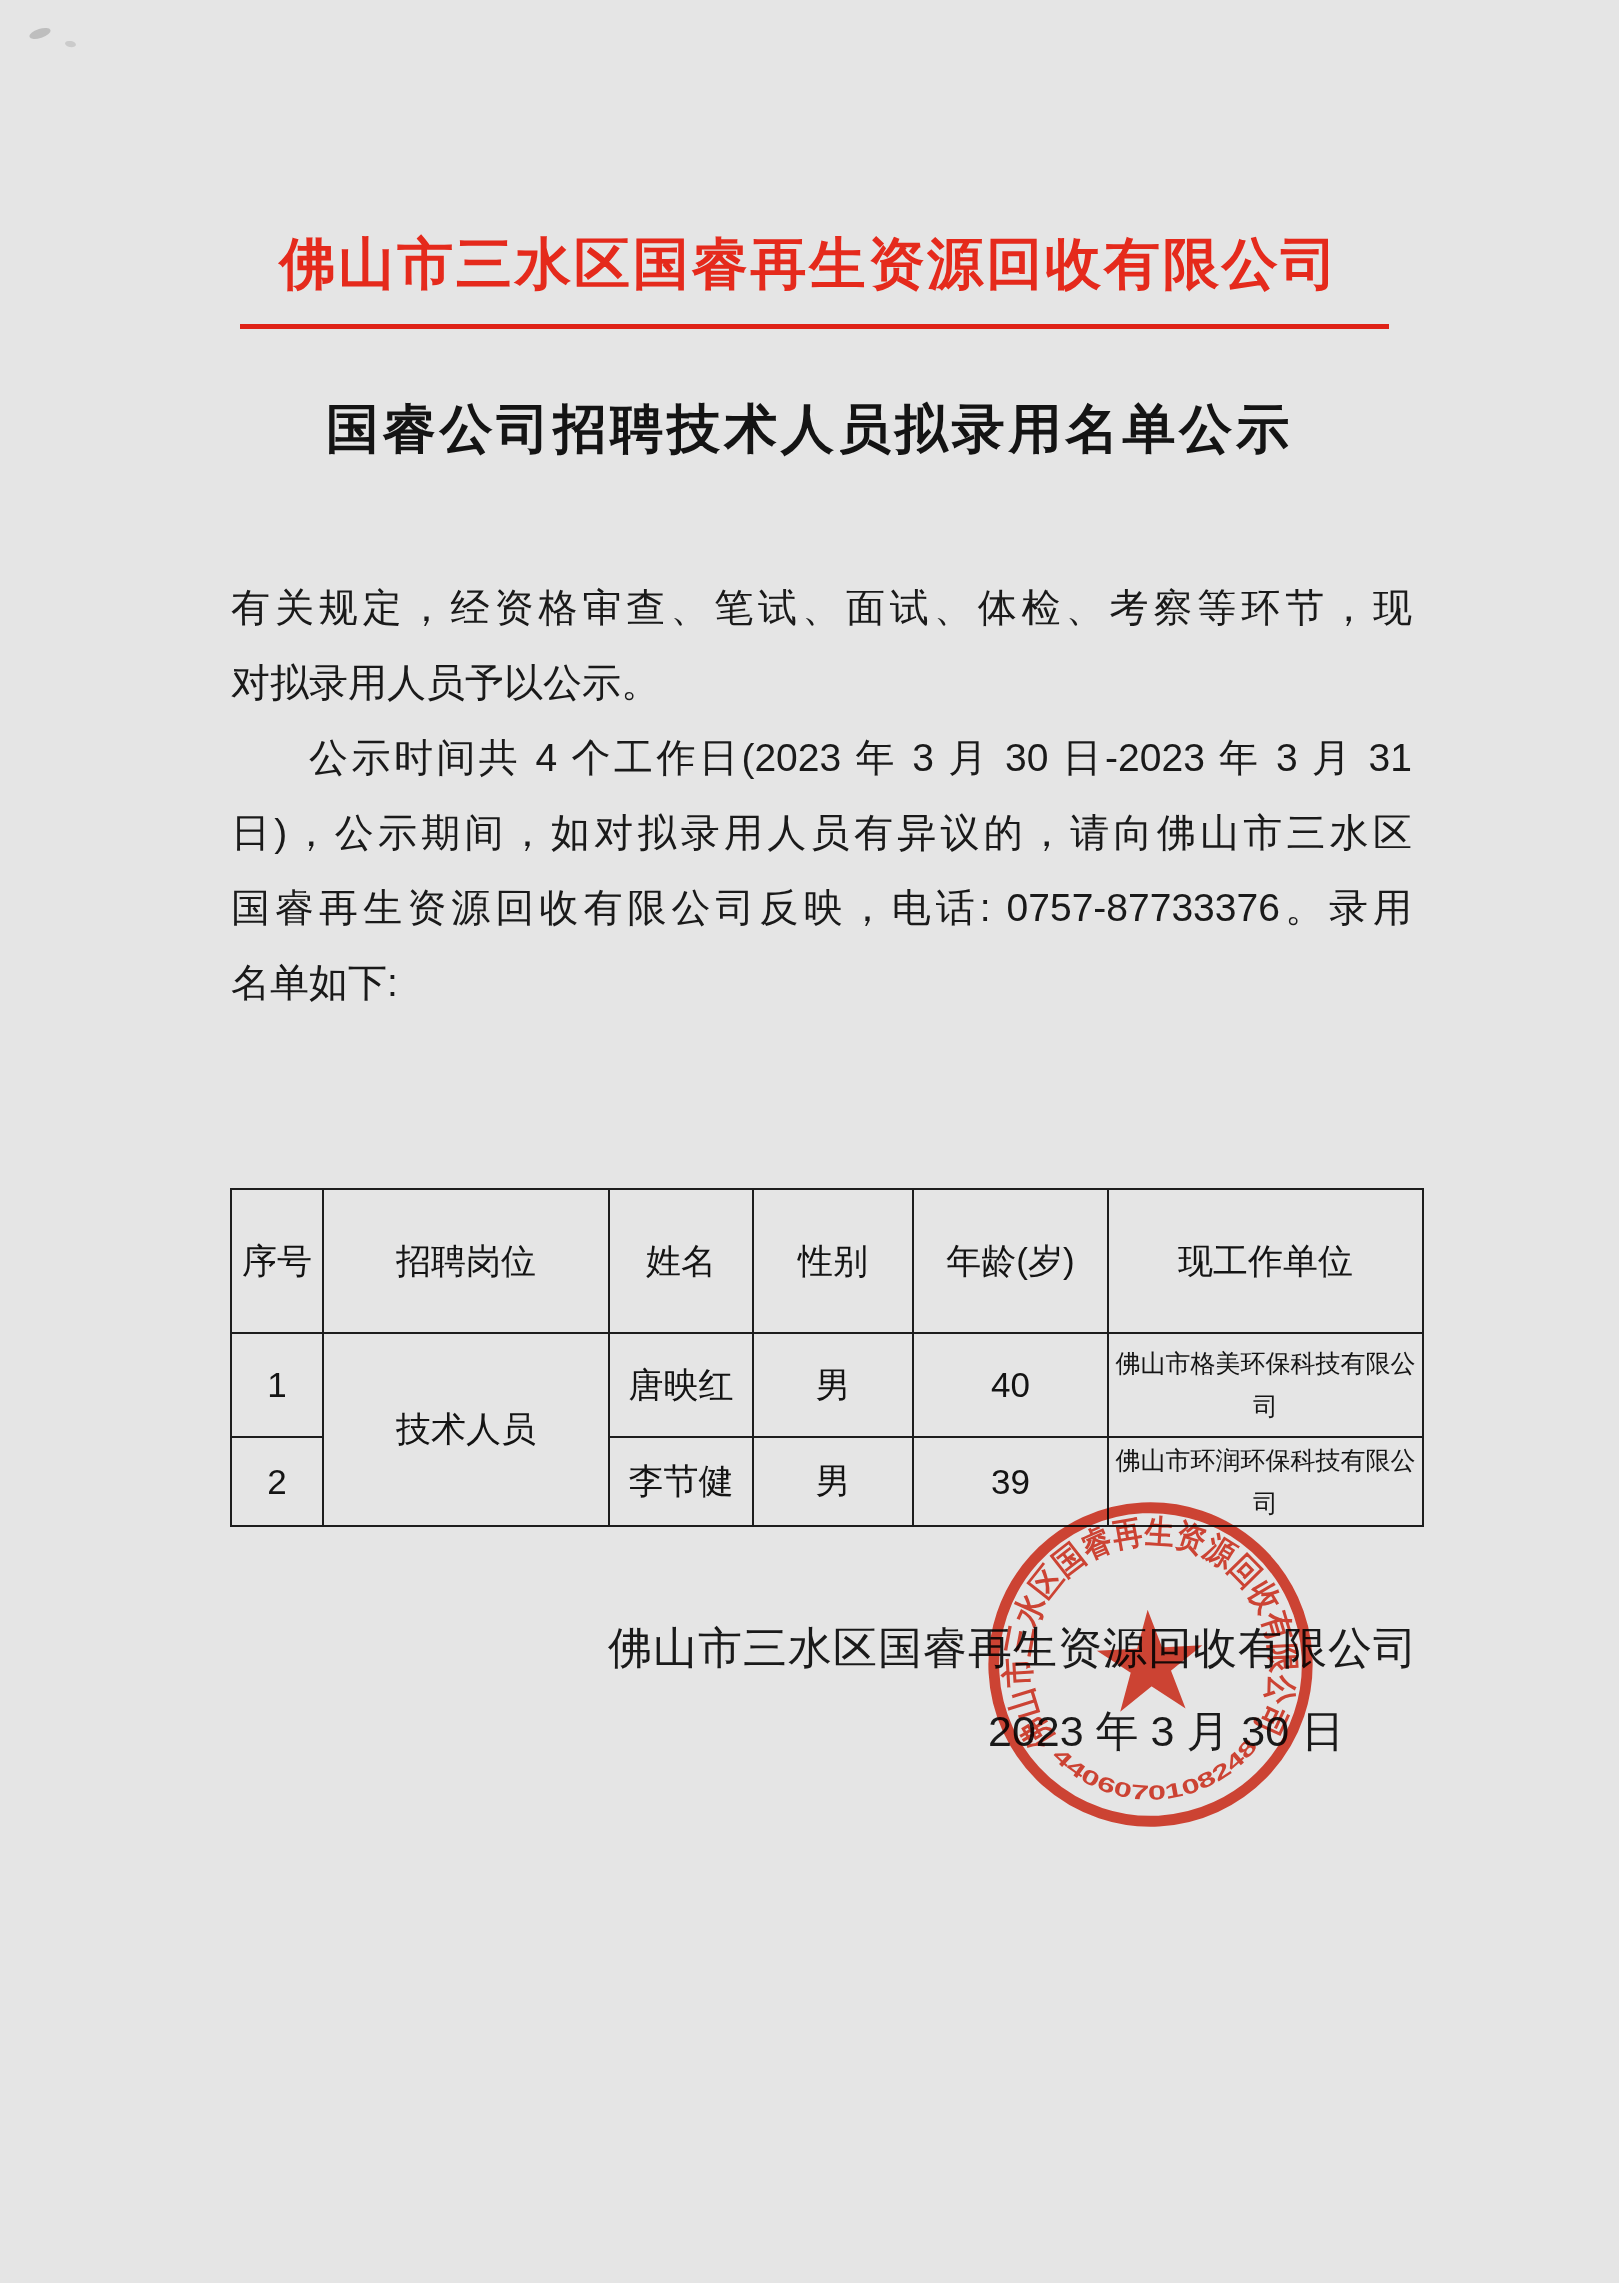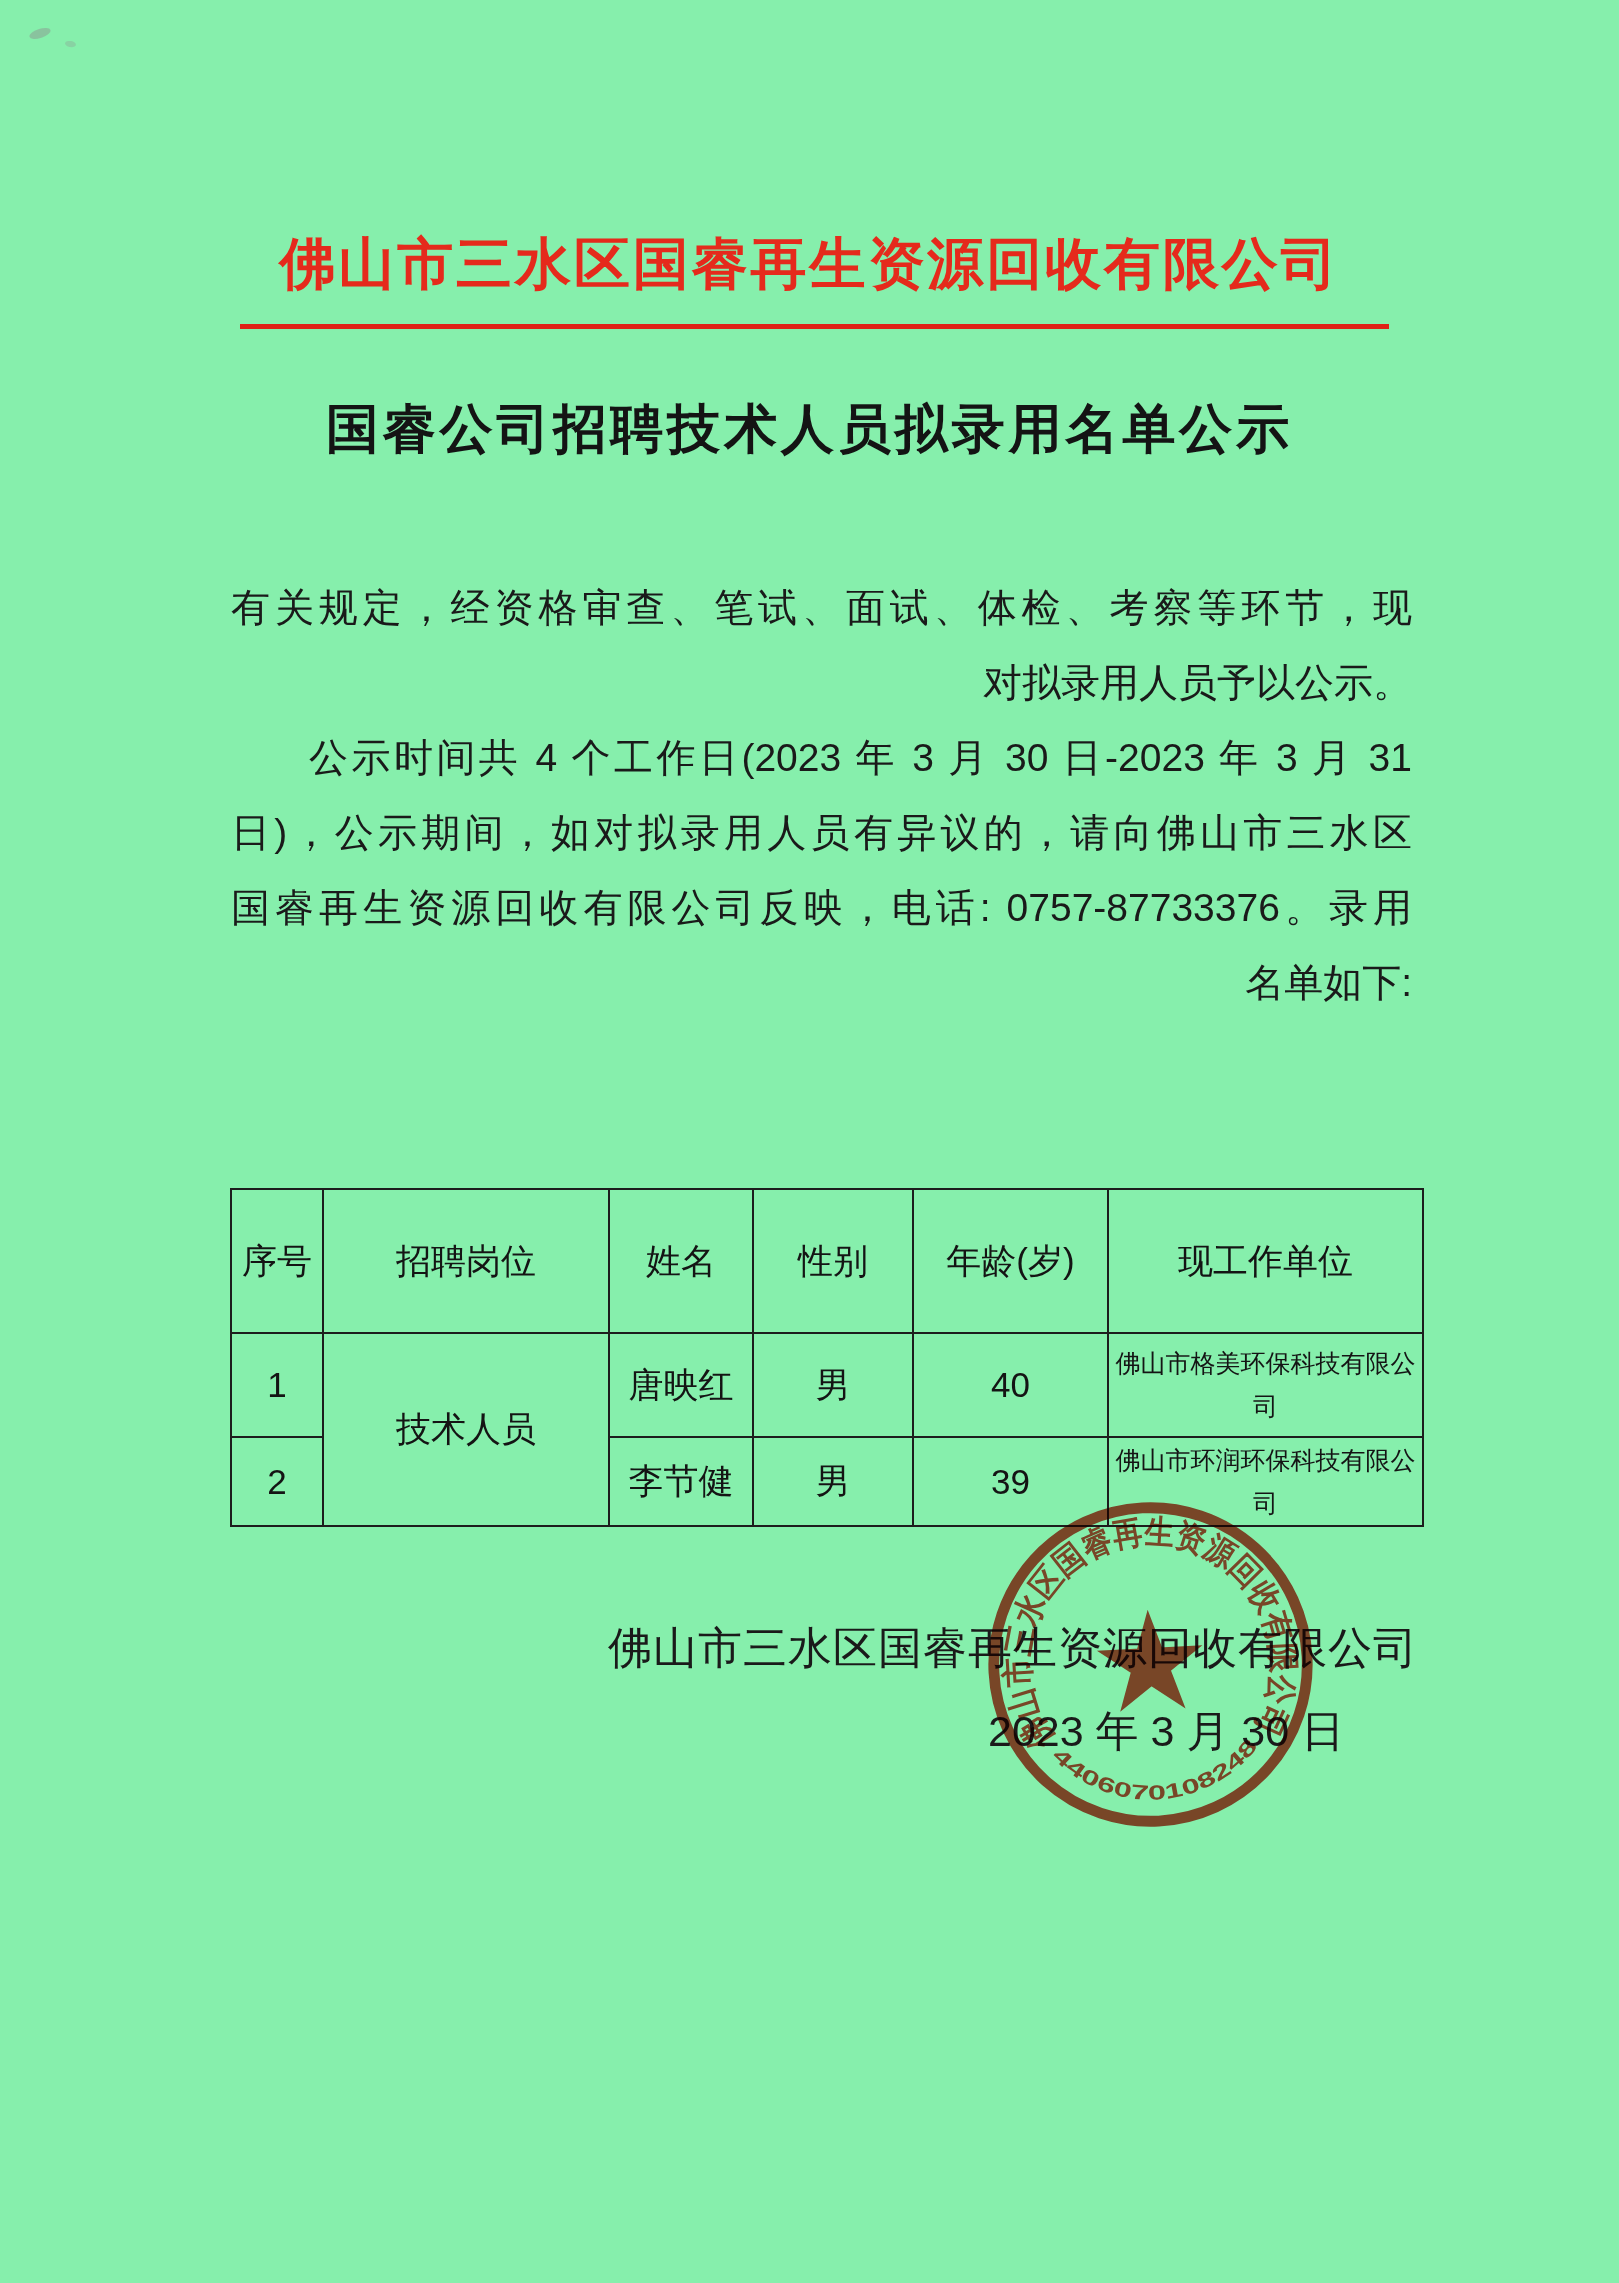--- a/index.html
+++ b/index.html
@@ -5,7 +5,7 @@
   html,body { margin:0; padding:0; background:#ffffff; }
   #page {
     position:relative; width:1619px; height:2284px;
-    background:#86efac; overflow:hidden;
+    background:#e5e5e5; overflow:hidden;
     font-family:"Liberation Sans", sans-serif;
     color:#161616;
   }

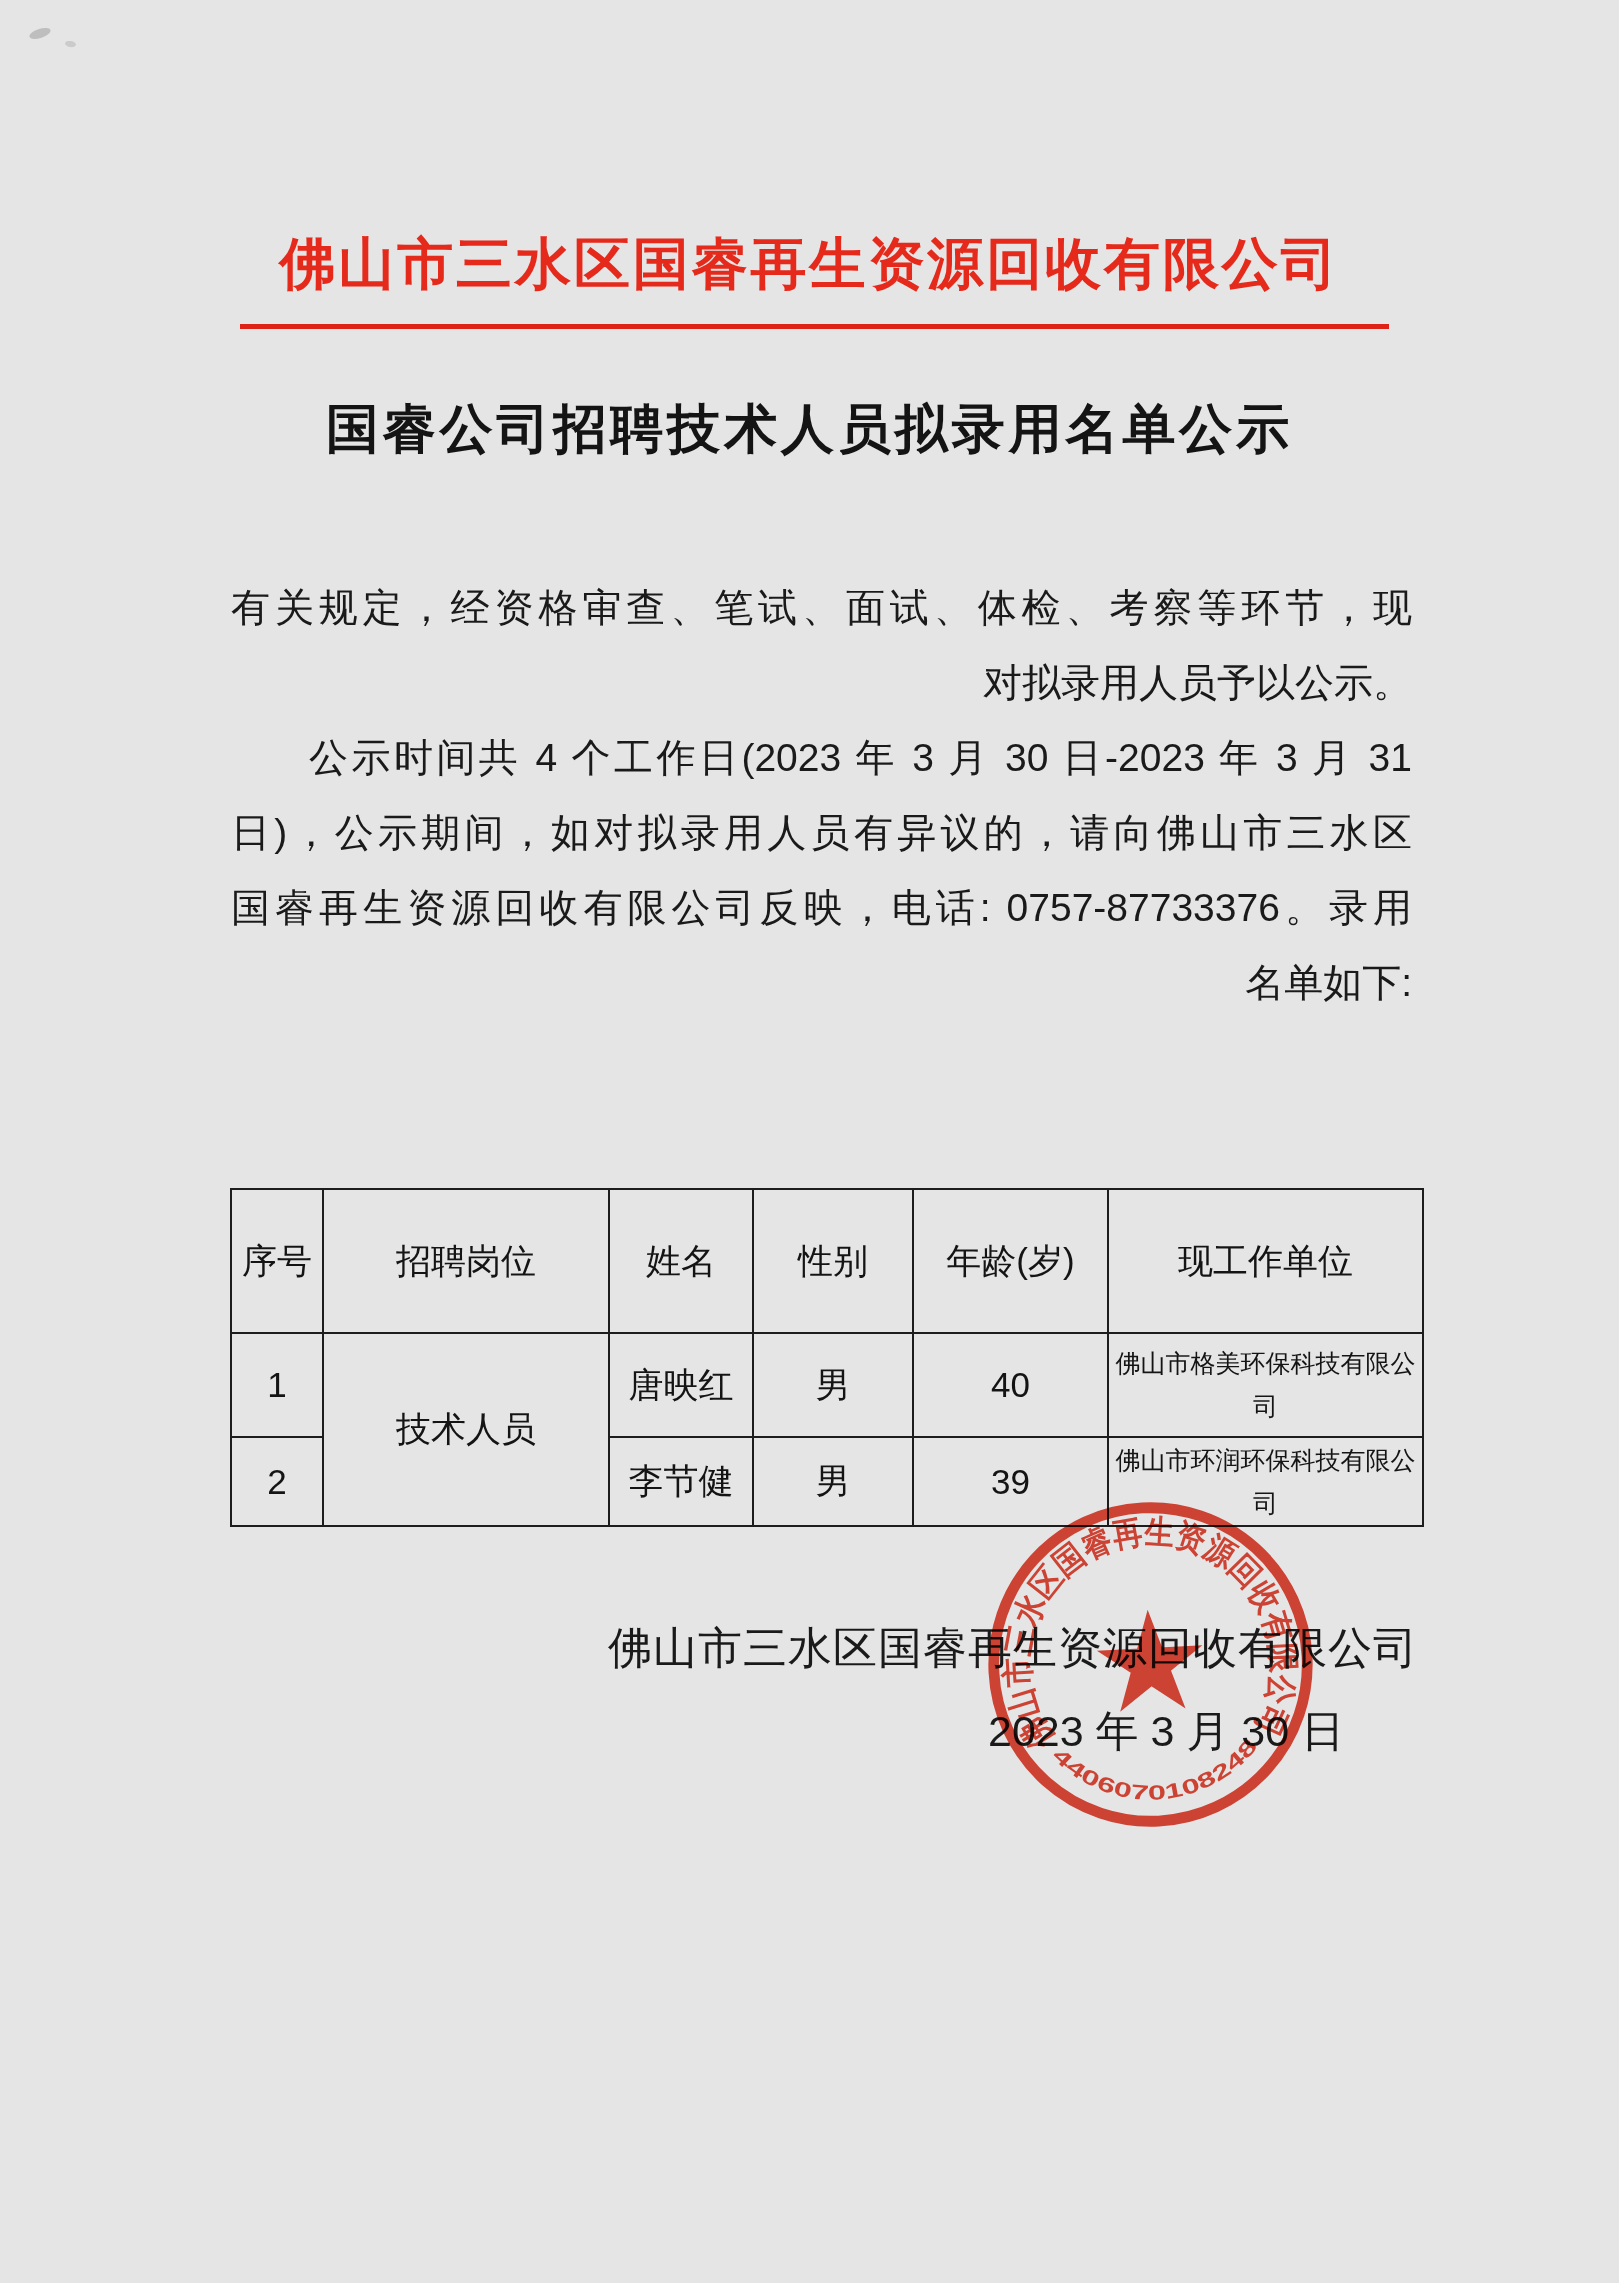--- a/index.html
+++ b/index.html
@@ -32,7 +32,7 @@
     position:absolute; left:231px; top:570px; width:1181px;
     font-size:39px; color:#1a1a1a;
   }
-  .line { height:75px; line-height:75px; white-space:nowrap;text-align:right; }
+  .line { height:75px; line-height:75px; white-space:nowrap; }
   .line.full { text-align:justify; text-align-last:justify; white-space:normal; overflow:hidden; }
   .line.indent { padding-left:78px; }
 

